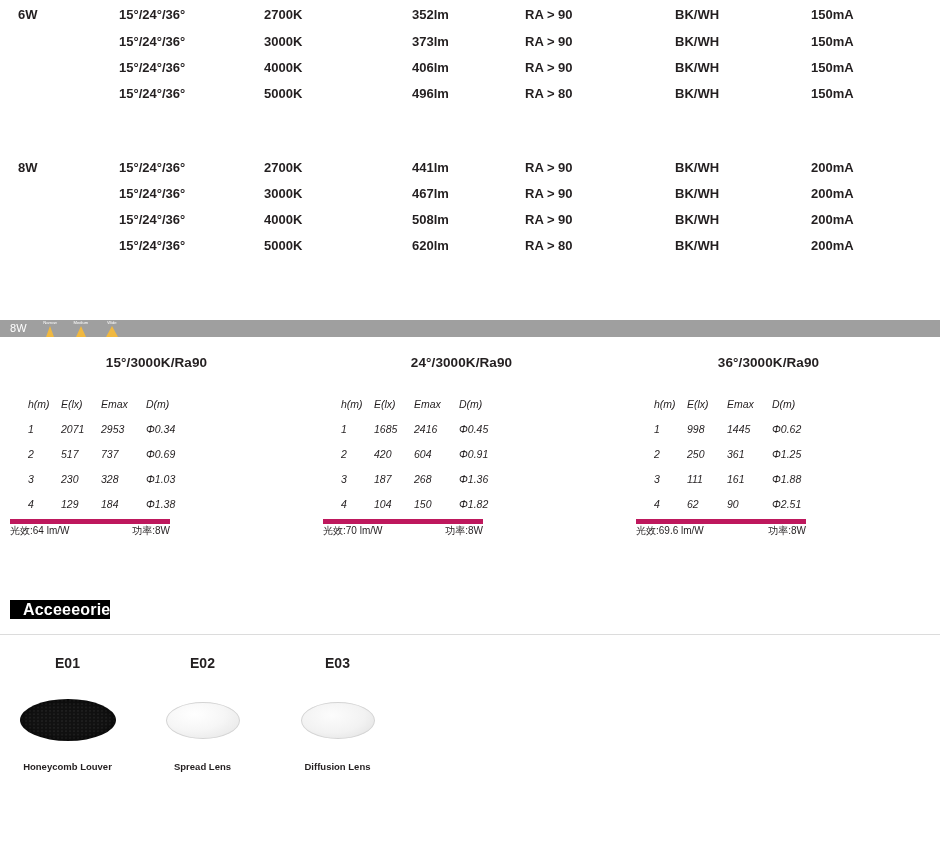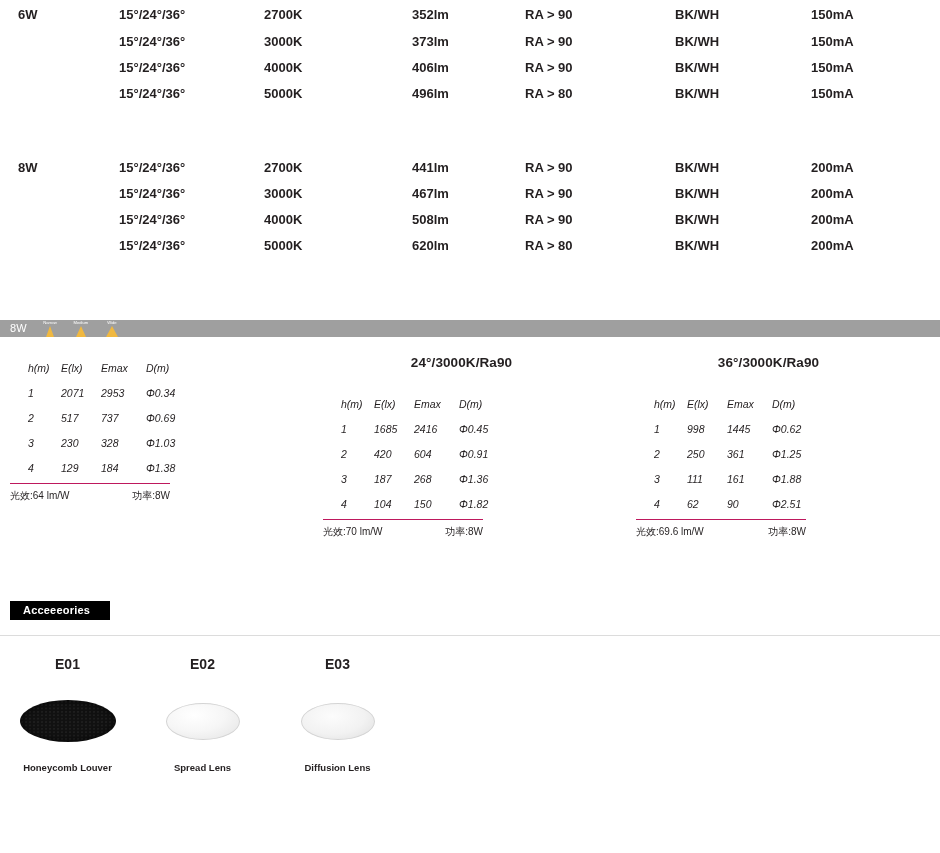--- a/index.html
+++ b/index.html
@@ -303,6 +303,7 @@
   <div class="photo-cols">
 
     <div class="photo-col col1">
+      <div class="title">15°/3000K/Ra90</div>
       <table class="phot-table">
         <thead>
           <tr>

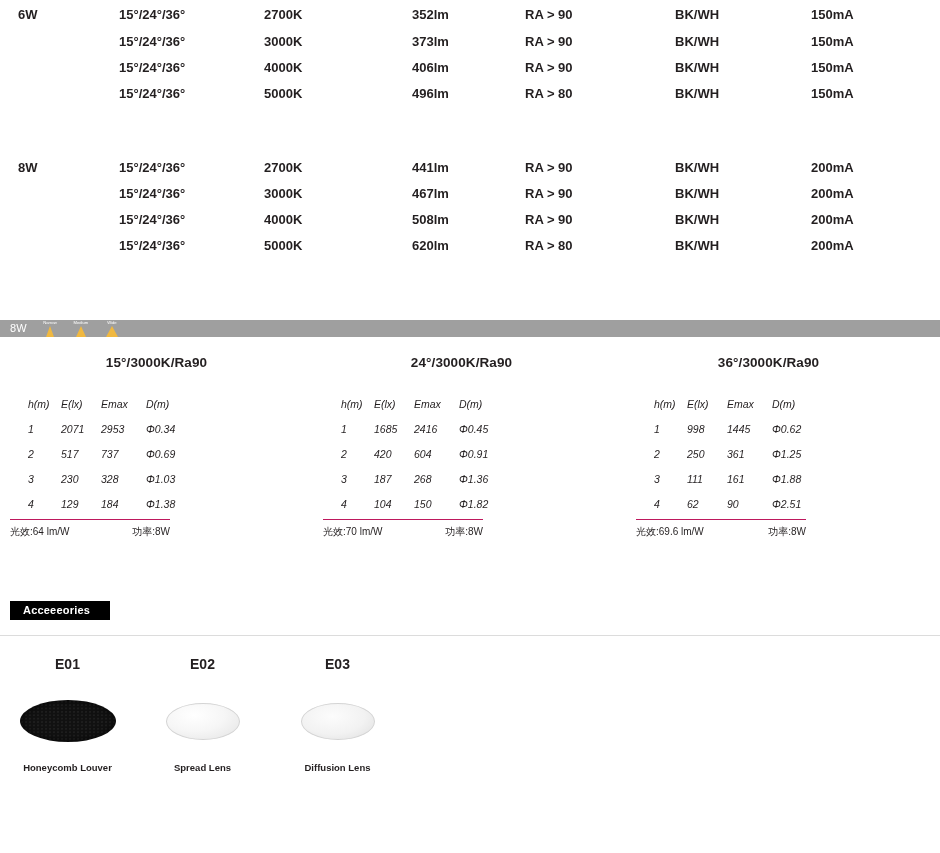--- a/index.html
+++ b/index.html
@@ -126,8 +126,7 @@
   .phot-foot {
     margin-left: 10px;
     margin-top: 3px;
-    border-top: 1px solid #be185d;
-    padding-top: 5px;
+    border-top: 5px solid #be185d;
     width: 160px;
     display: flex;
     justify-content: space-between;

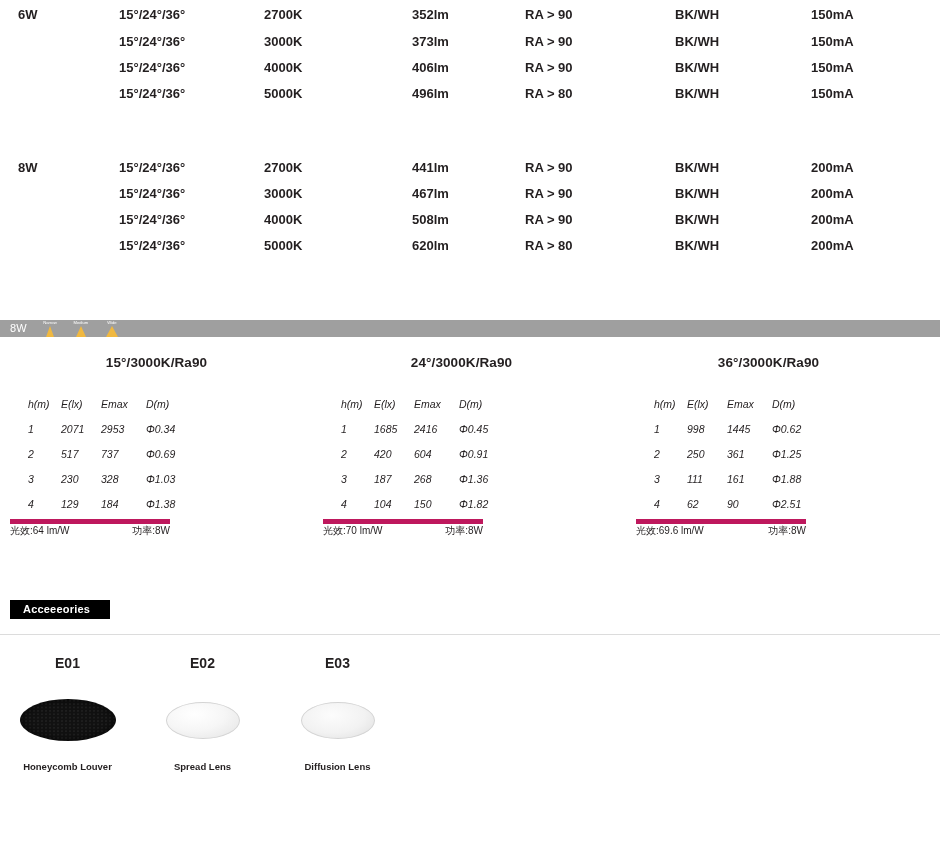--- a/index.html
+++ b/index.html
@@ -144,7 +144,7 @@
   .acc-bar {
     background: #000000;
     color: #ffffff;
-    font-size: 11px;
+    font-size: 16px;
     font-weight: 700;
     height: 19px;
     line-height: 19px;

